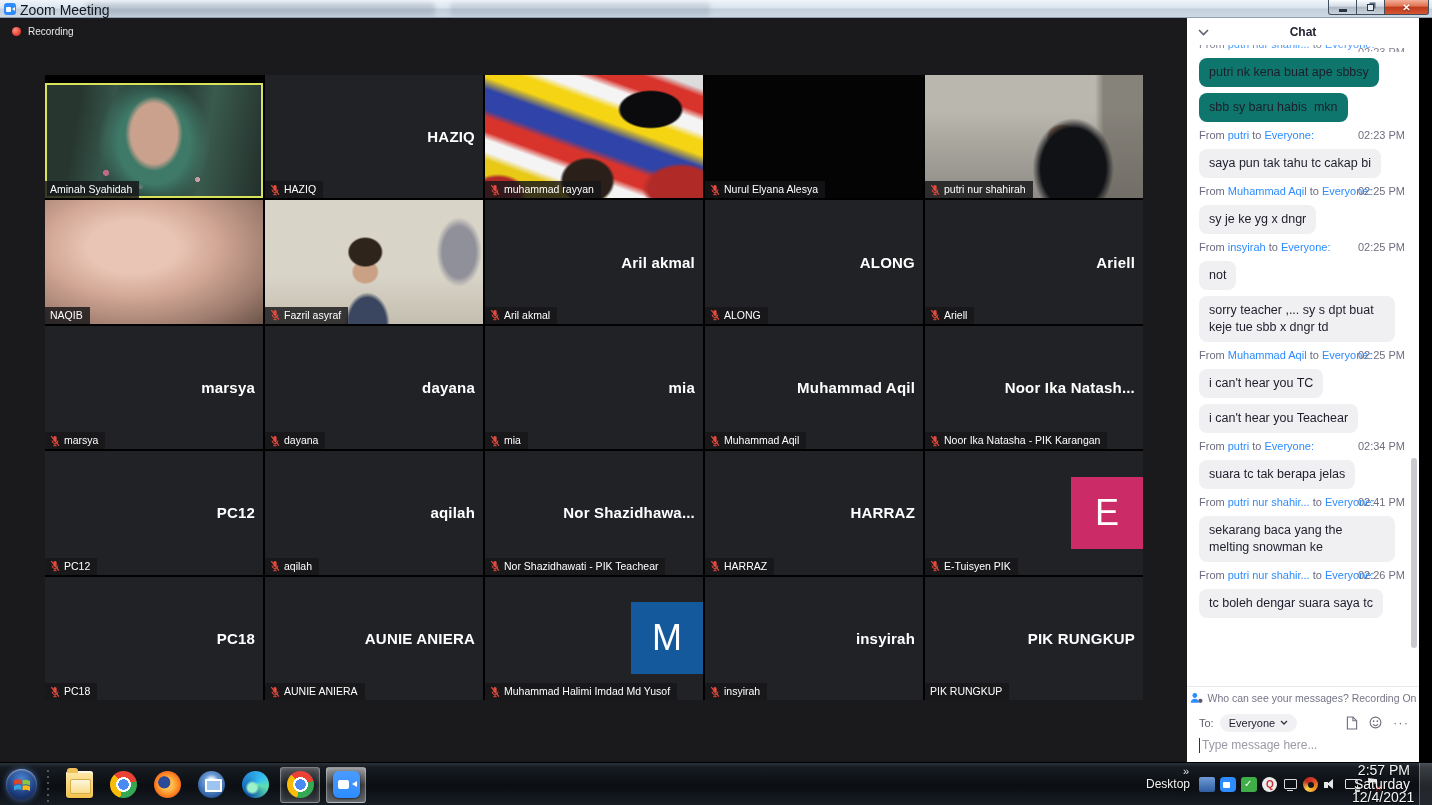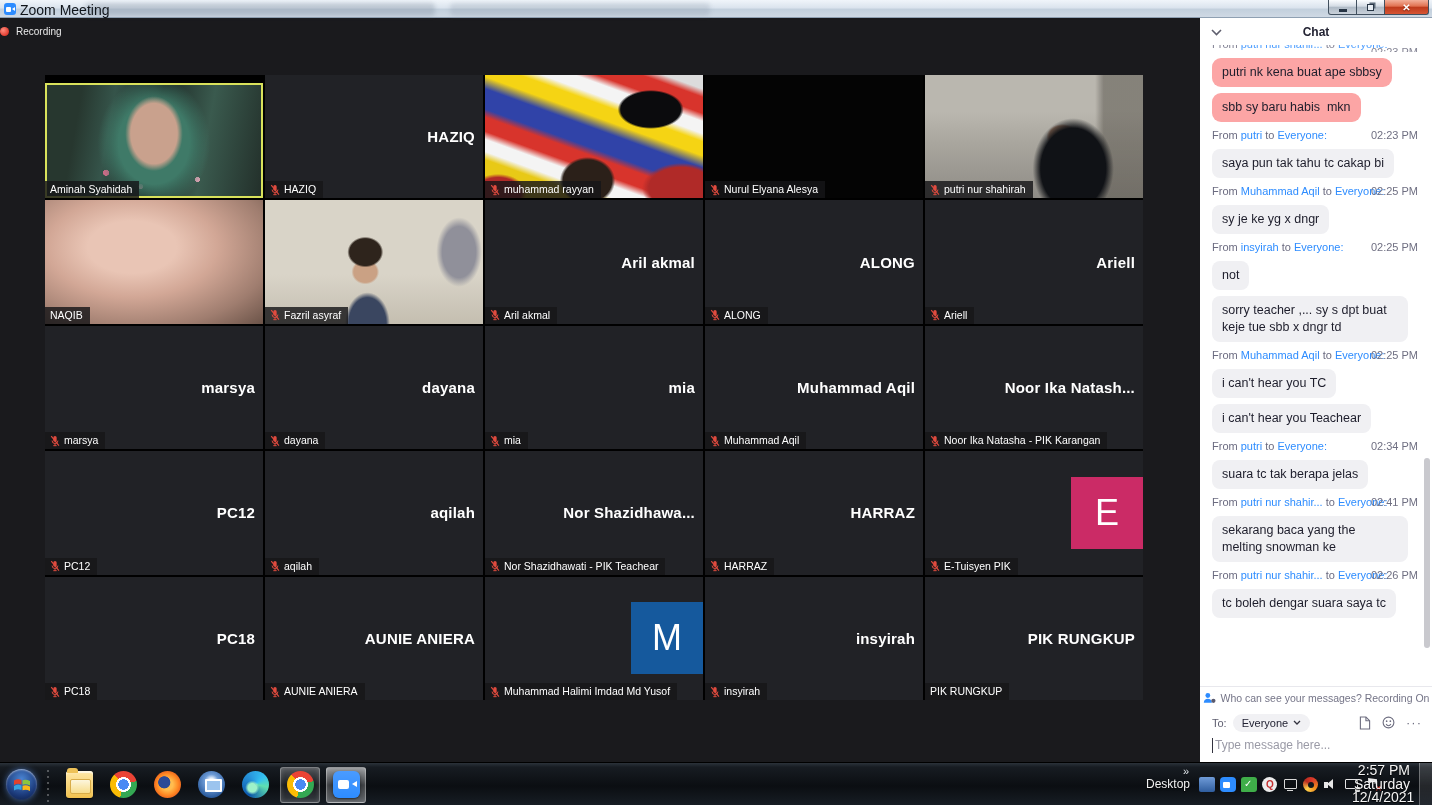--- a/index.html
+++ b/index.html
@@ -38,7 +38,7 @@
 
   
   .stage { position:absolute; left:0; top:18px; width:1200px; height:744px; background:#1a1a1d; }
-  .recording { position:absolute; left:0; top:8px; display:flex; align-items:center; gap:7px; }
+  .recording { position:absolute; left:12px; top:8px; display:flex; align-items:center; gap:7px; }
   .rec-dot { width:9px; height:9px; border-radius:50%;
     background:radial-gradient(circle at 35% 35%, #ff8d7e, #e23c30 70%); }
   .rec-label { color:#e9e9e9; font-size:10px; }

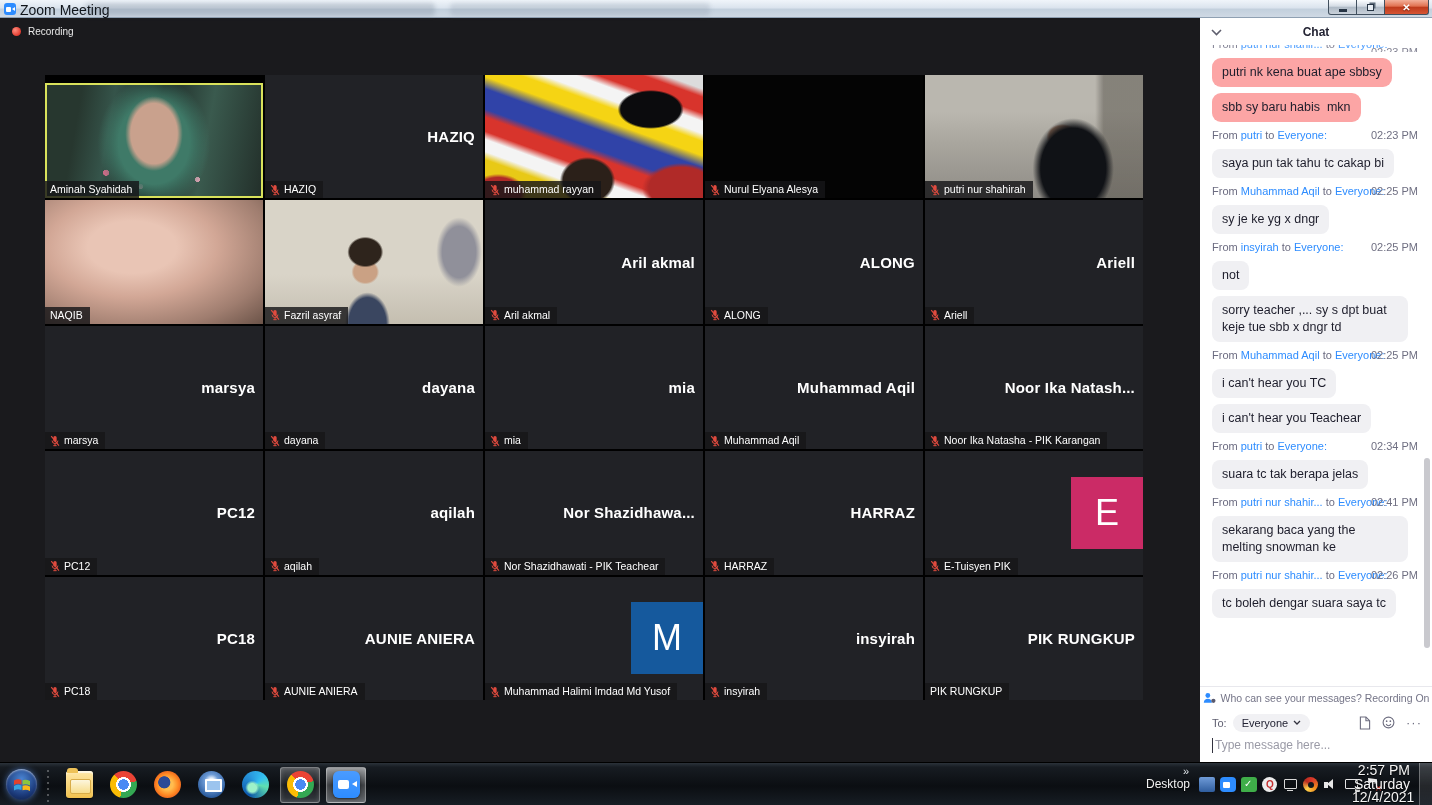--- a/index.html
+++ b/index.html
@@ -90,7 +90,7 @@
     linear-gradient(180deg,#d9d4c8 0 60%,#c4beb0 100%); }
 
   
-  .chat { position:absolute; top:18px; right:0; width:232px; height:744px; background:#fff;
+  .chat { position:absolute; top:18px; right:13px; width:232px; height:744px; background:#fff;
     display:flex; flex-direction:column; z-index:10; }
   .chat-header { position:relative; height:27px; display:flex; align-items:center;
     justify-content:center; flex:0 0 auto; }

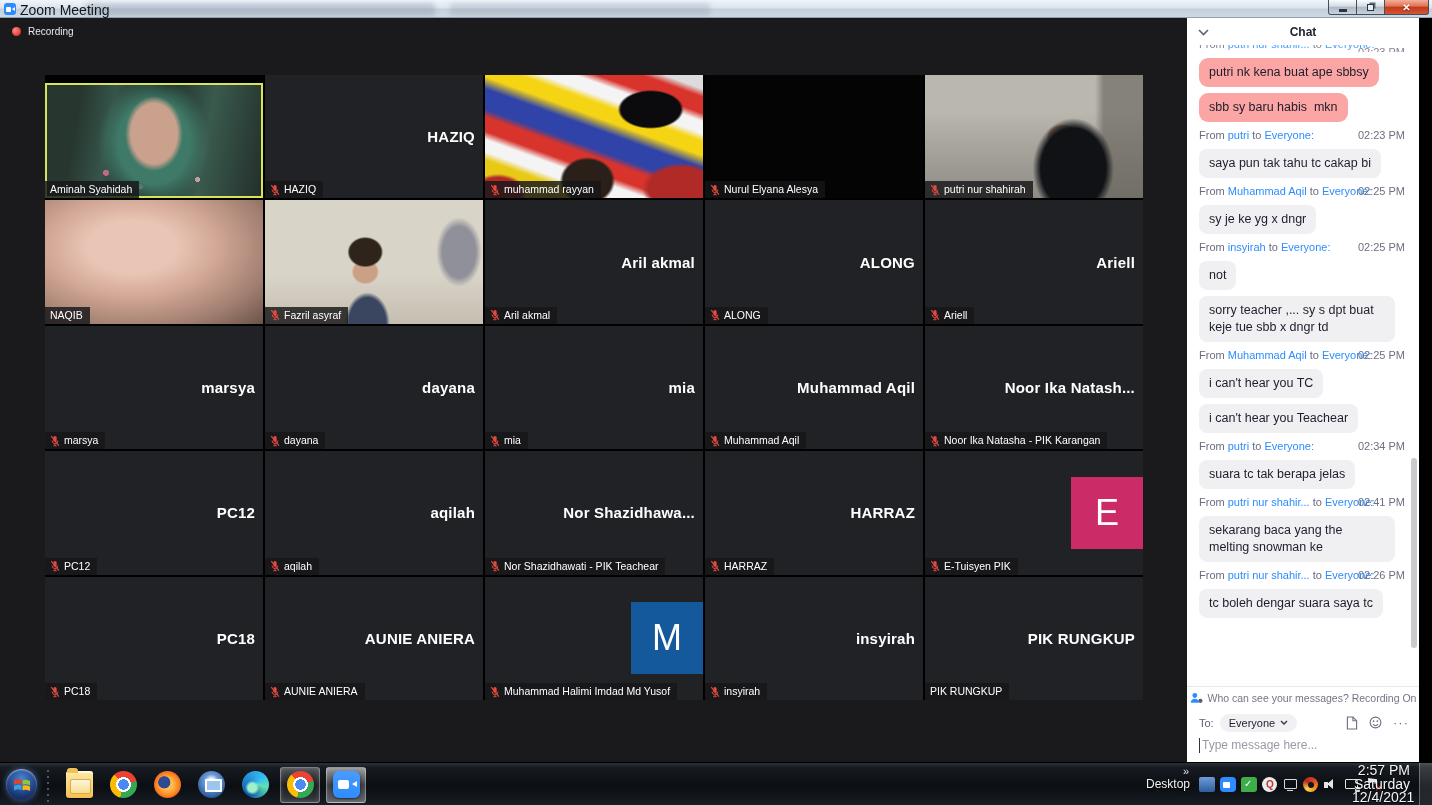--- a/index.html
+++ b/index.html
@@ -109,7 +109,7 @@
   .bubble { display:table; background:#f0f0f3; border-radius:8px; padding:6px 10px;
     margin-top:6px; font-size:12.5px; line-height:17px; color:#1d1d2b; max-width:196px;
     white-space:pre-wrap; }
-  .bubble.blue { background:#fca5a5;border-radius:9px; }
+  .bubble.blue { background:#0f766e; }
   .chat-scrollthumb { position:absolute; right:2px; top:440px; width:6px; height:190px;
     background:#c9c9ce; border-radius:3px; z-index:11; }
   .chat-notice { flex:0 0 auto; height:23px; border-top:1px solid #e8e8ed; display:flex;

